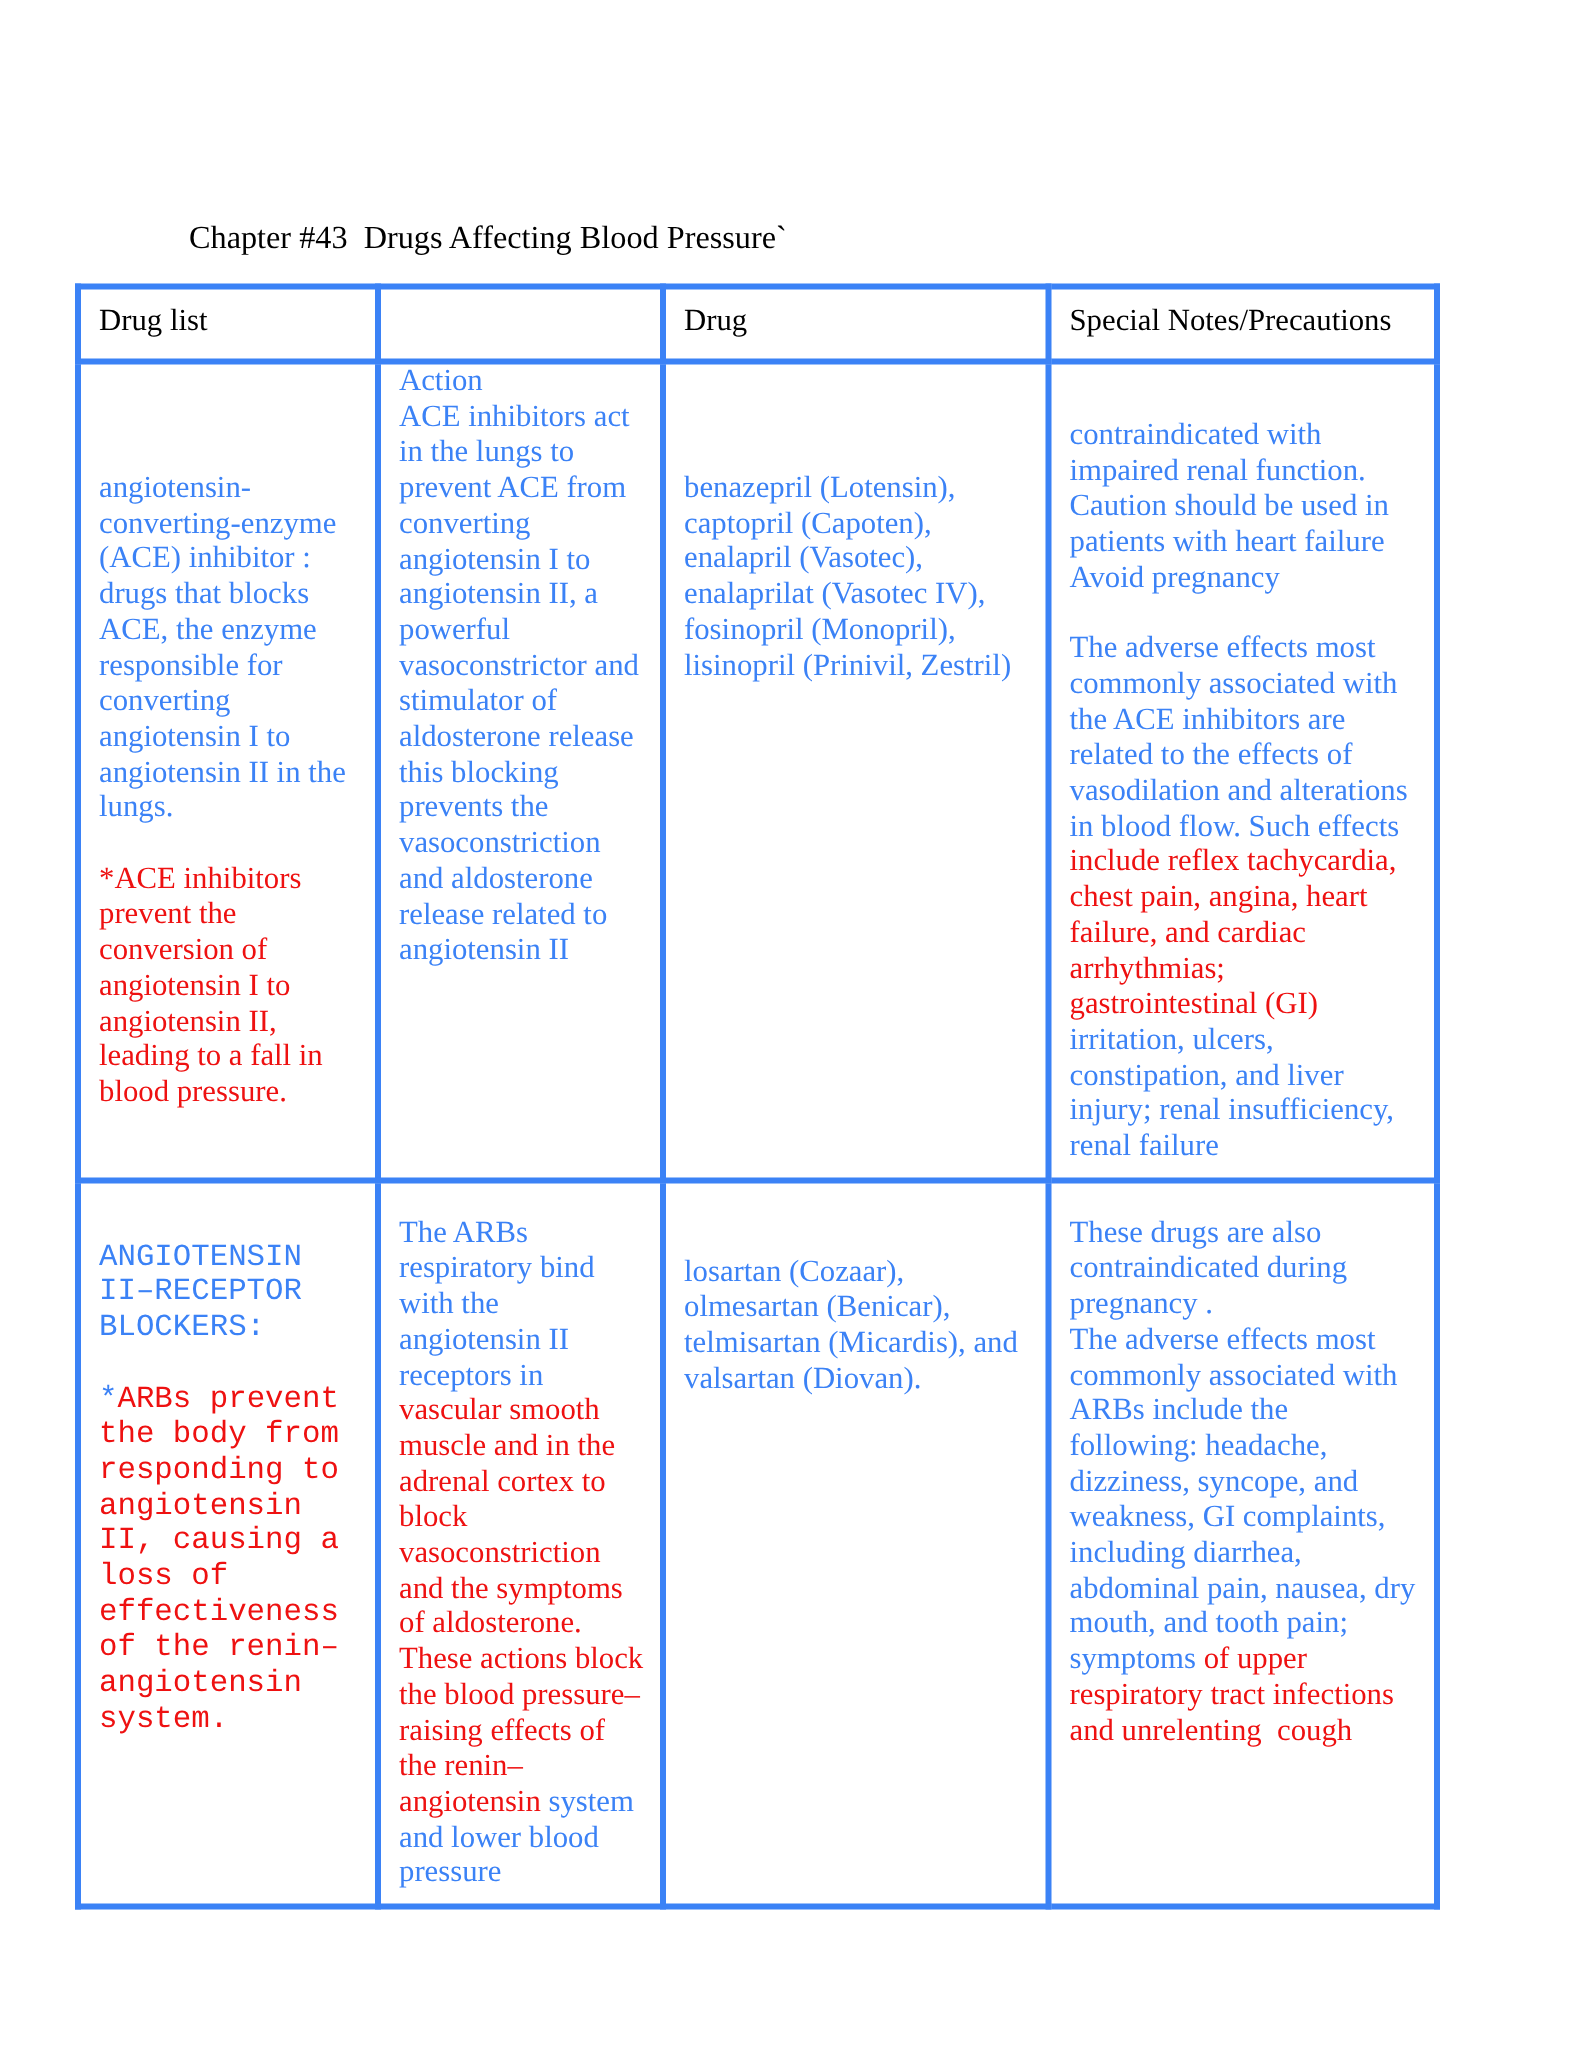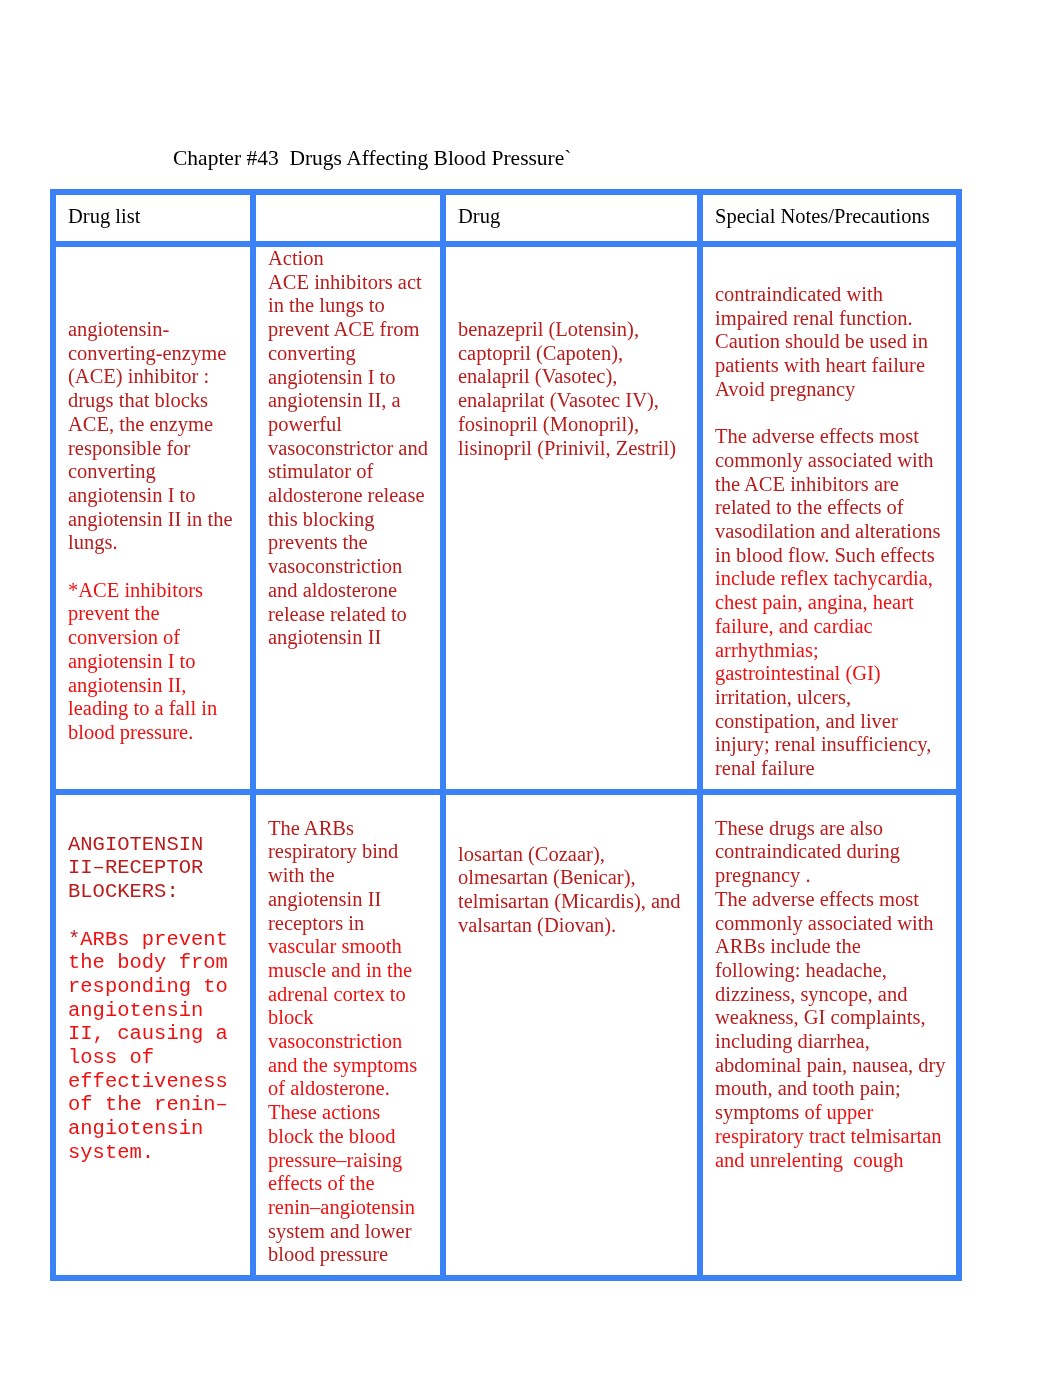--- a/index.html
+++ b/index.html
@@ -29,7 +29,6 @@
     line-height: 26px;
     white-space: pre;
     color: #000;
-    margin-left: 47px;
   }
   table.main-table {
     position: absolute;

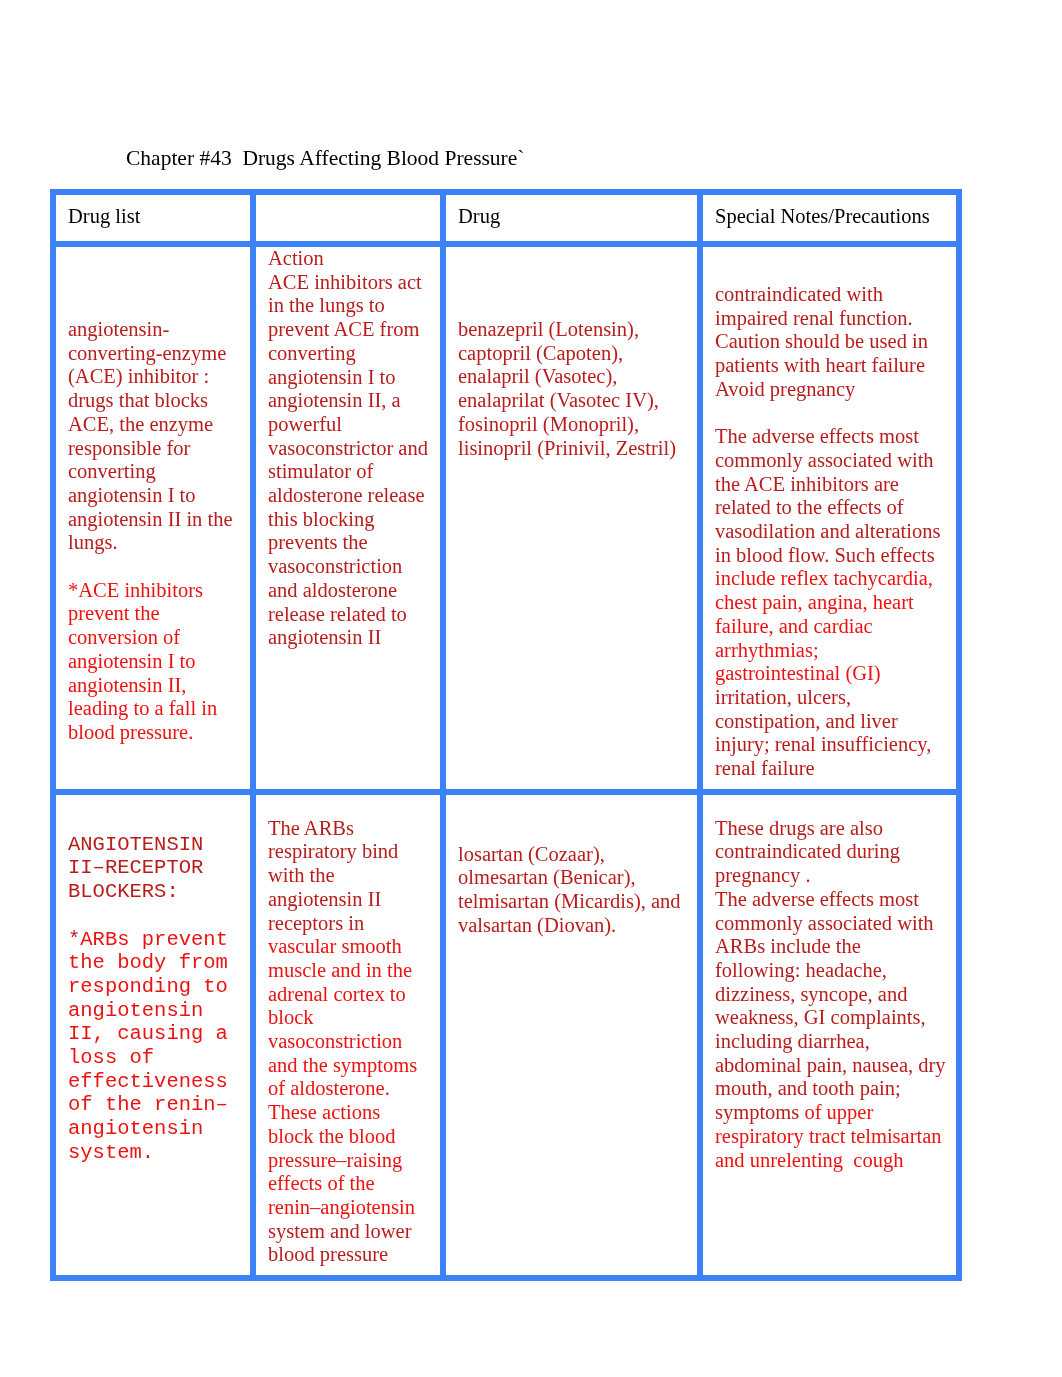--- a/index.html
+++ b/index.html
@@ -39,7 +39,7 @@
     table-layout: fixed;
   }
   table.main-table td {
-    border: 6px solid #3b82f6;
+    border: 4px solid #3b82f6;
     vertical-align: top;
     padding: 0;
     font-size: 20.5px;

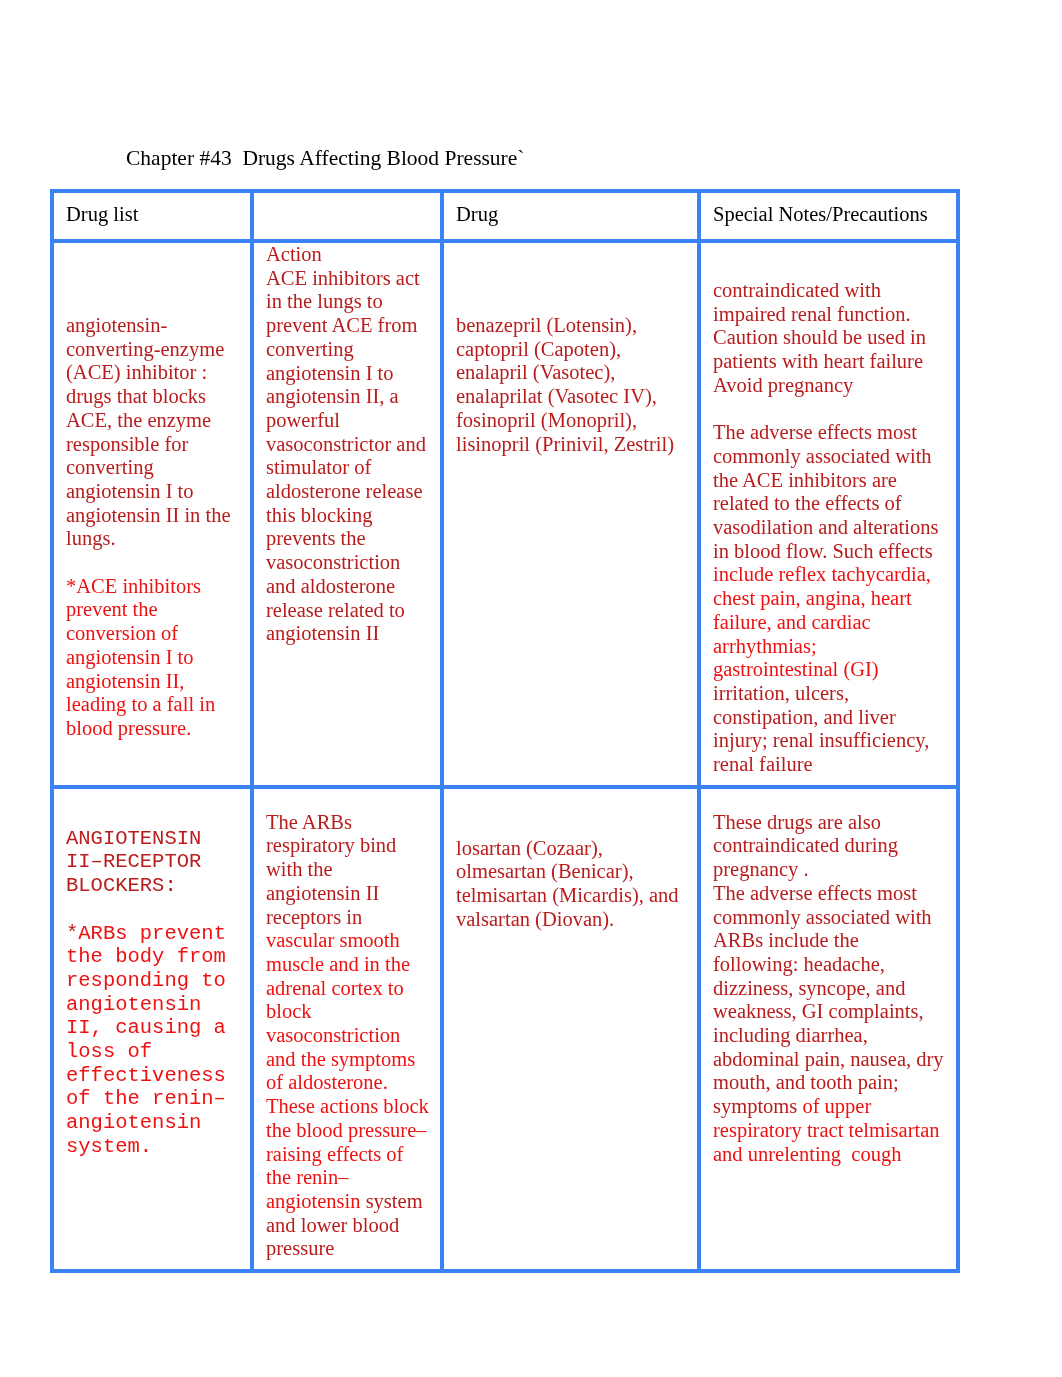--- a/index.html
+++ b/index.html
@@ -66,7 +66,7 @@
   }
 
   .red { color: #ee1111; }
-  .blk { color: #b91c1c; }
+  .blk { color: #3b82f6; }
 
   p.para {
     margin: 0;

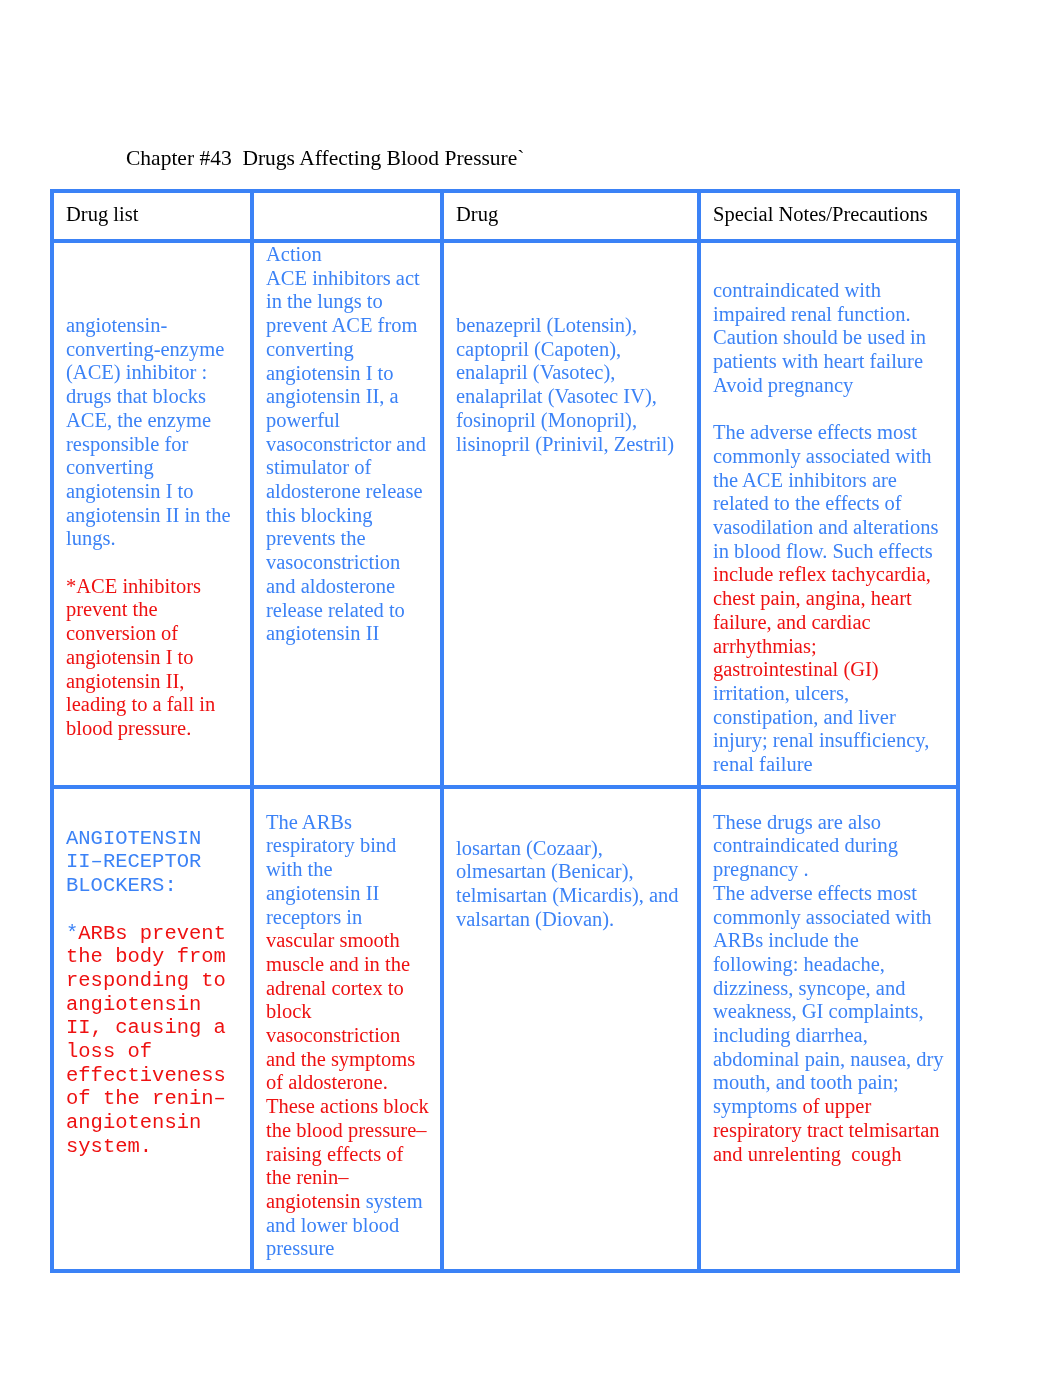--- a/index.html
+++ b/index.html
@@ -172,7 +172,7 @@
         <td>
           <div class="cellpad r2-c4">
             <p class="para nowrapfix"><span class="blk nowrapfix">These drugs are also contraindicated during pregnancy .
-The adverse effects most commonly associated with ARBs include the following: headache, dizziness, syncope, and weakness, GI complaints, including diarrhea, abdominal pain, nausea, dry mouth, and tooth pain; symptoms </span><span class="red">of upper respiratory tract telmisartan and unrelenting  cough</span></p>
+The adverse effects most commonly associated with ARBs include the following: headache, dizziness, syncope, and weakness, GI complaints, including diarrhea, abdominal pain, nausea, dry mouth, and tooth pain; symptoms </span><span class="red">of upper respiratory tract infections and unrelenting  cough</span></p>
           </div>
         </td>
       </tr>

